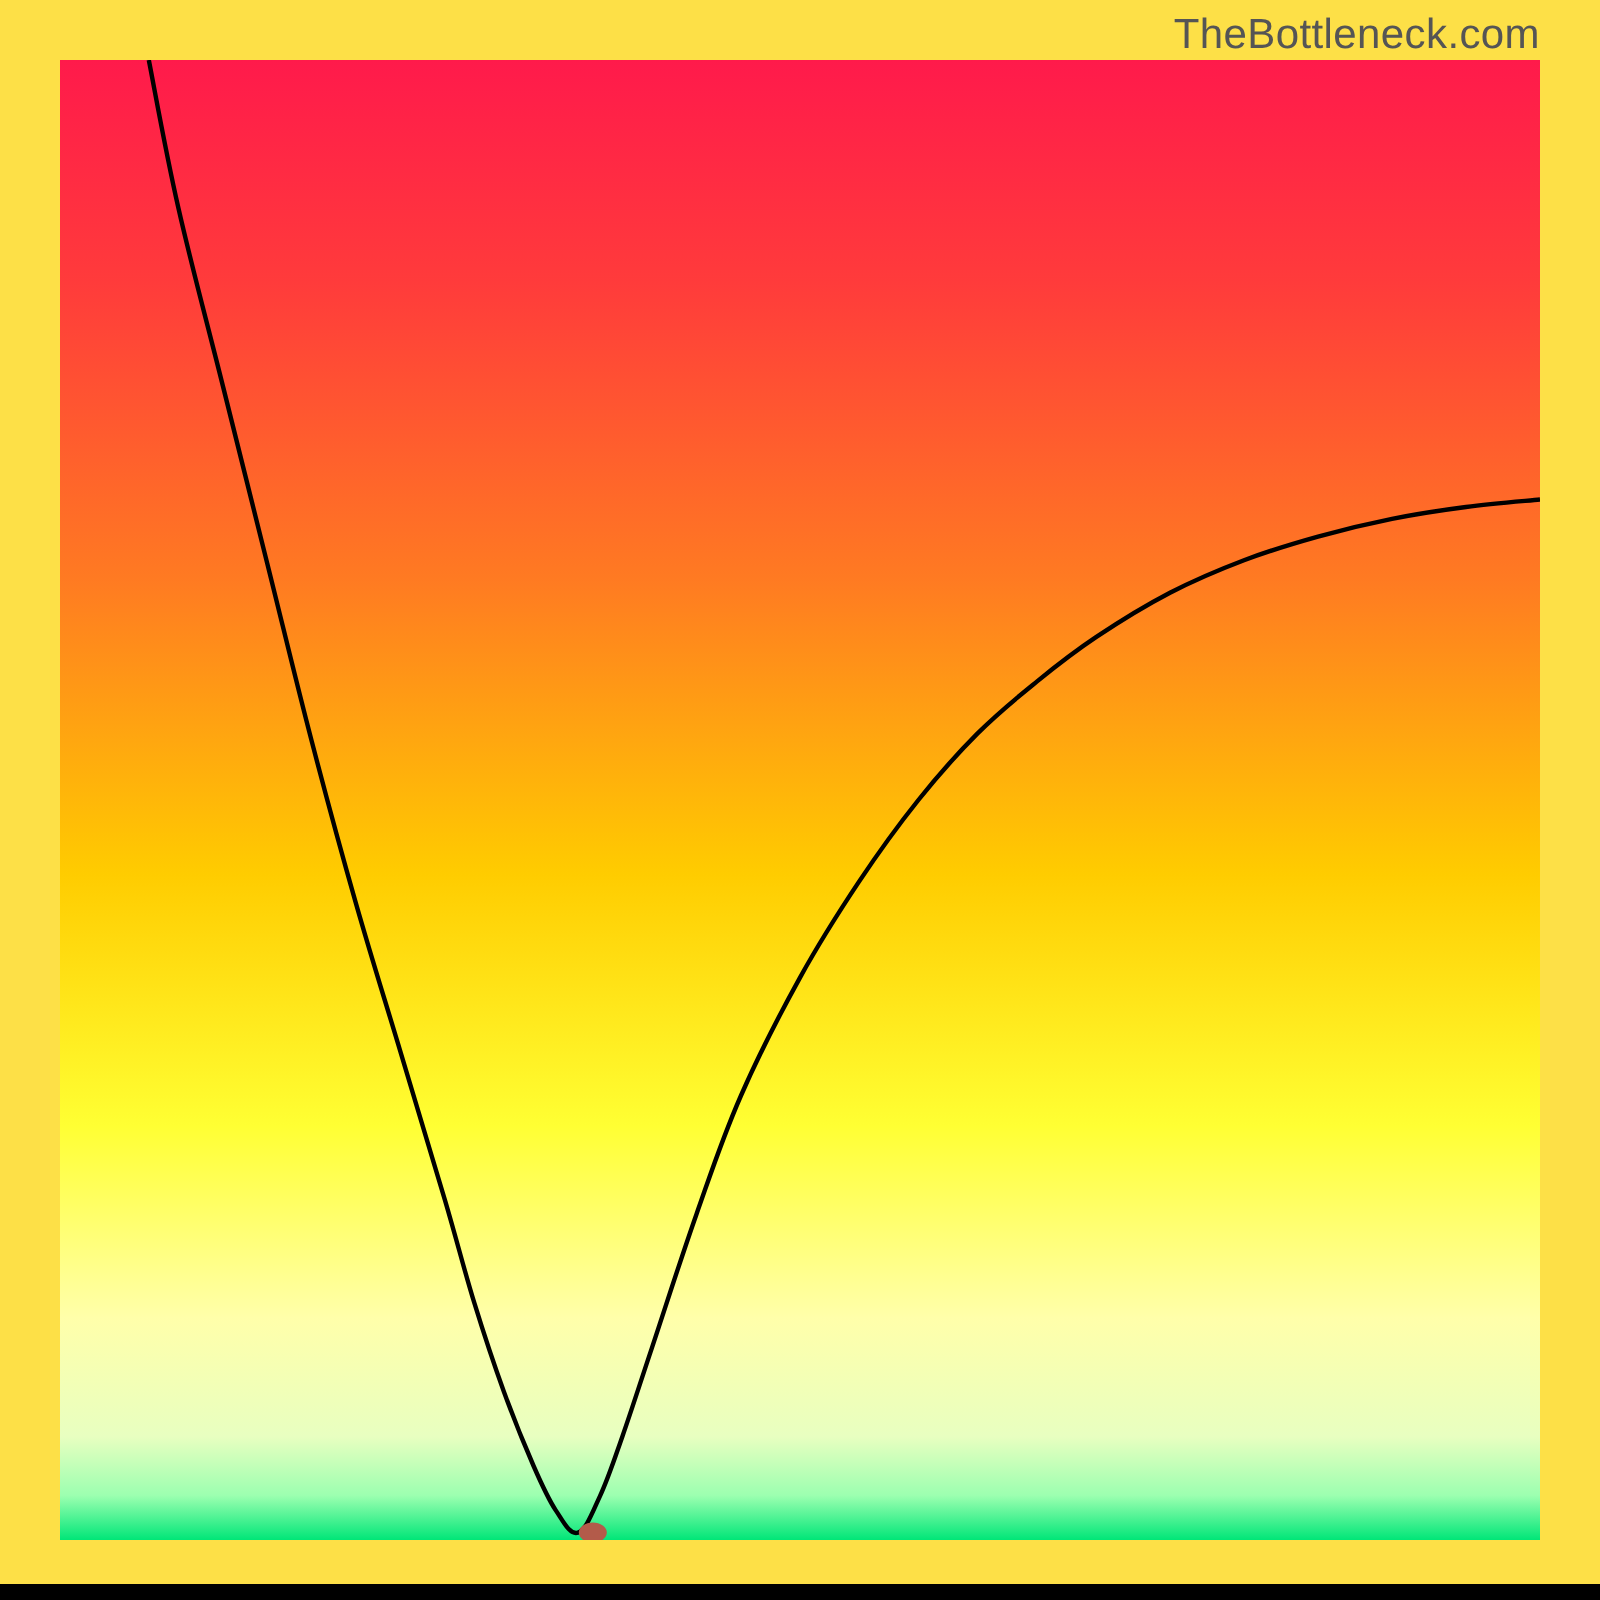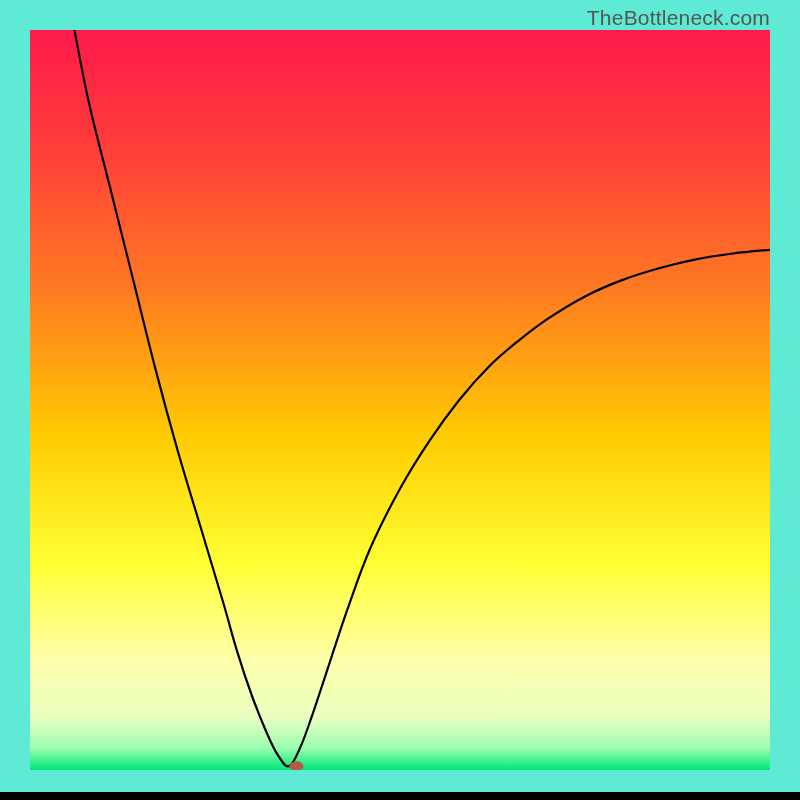--- a/index.html
+++ b/index.html
@@ -7,7 +7,7 @@
   .outer {
     width: 800px;
     height: 792px;
-    background: #5eead4;
+    background: #fde047;
     position: relative;
   }
   .plot-area {

